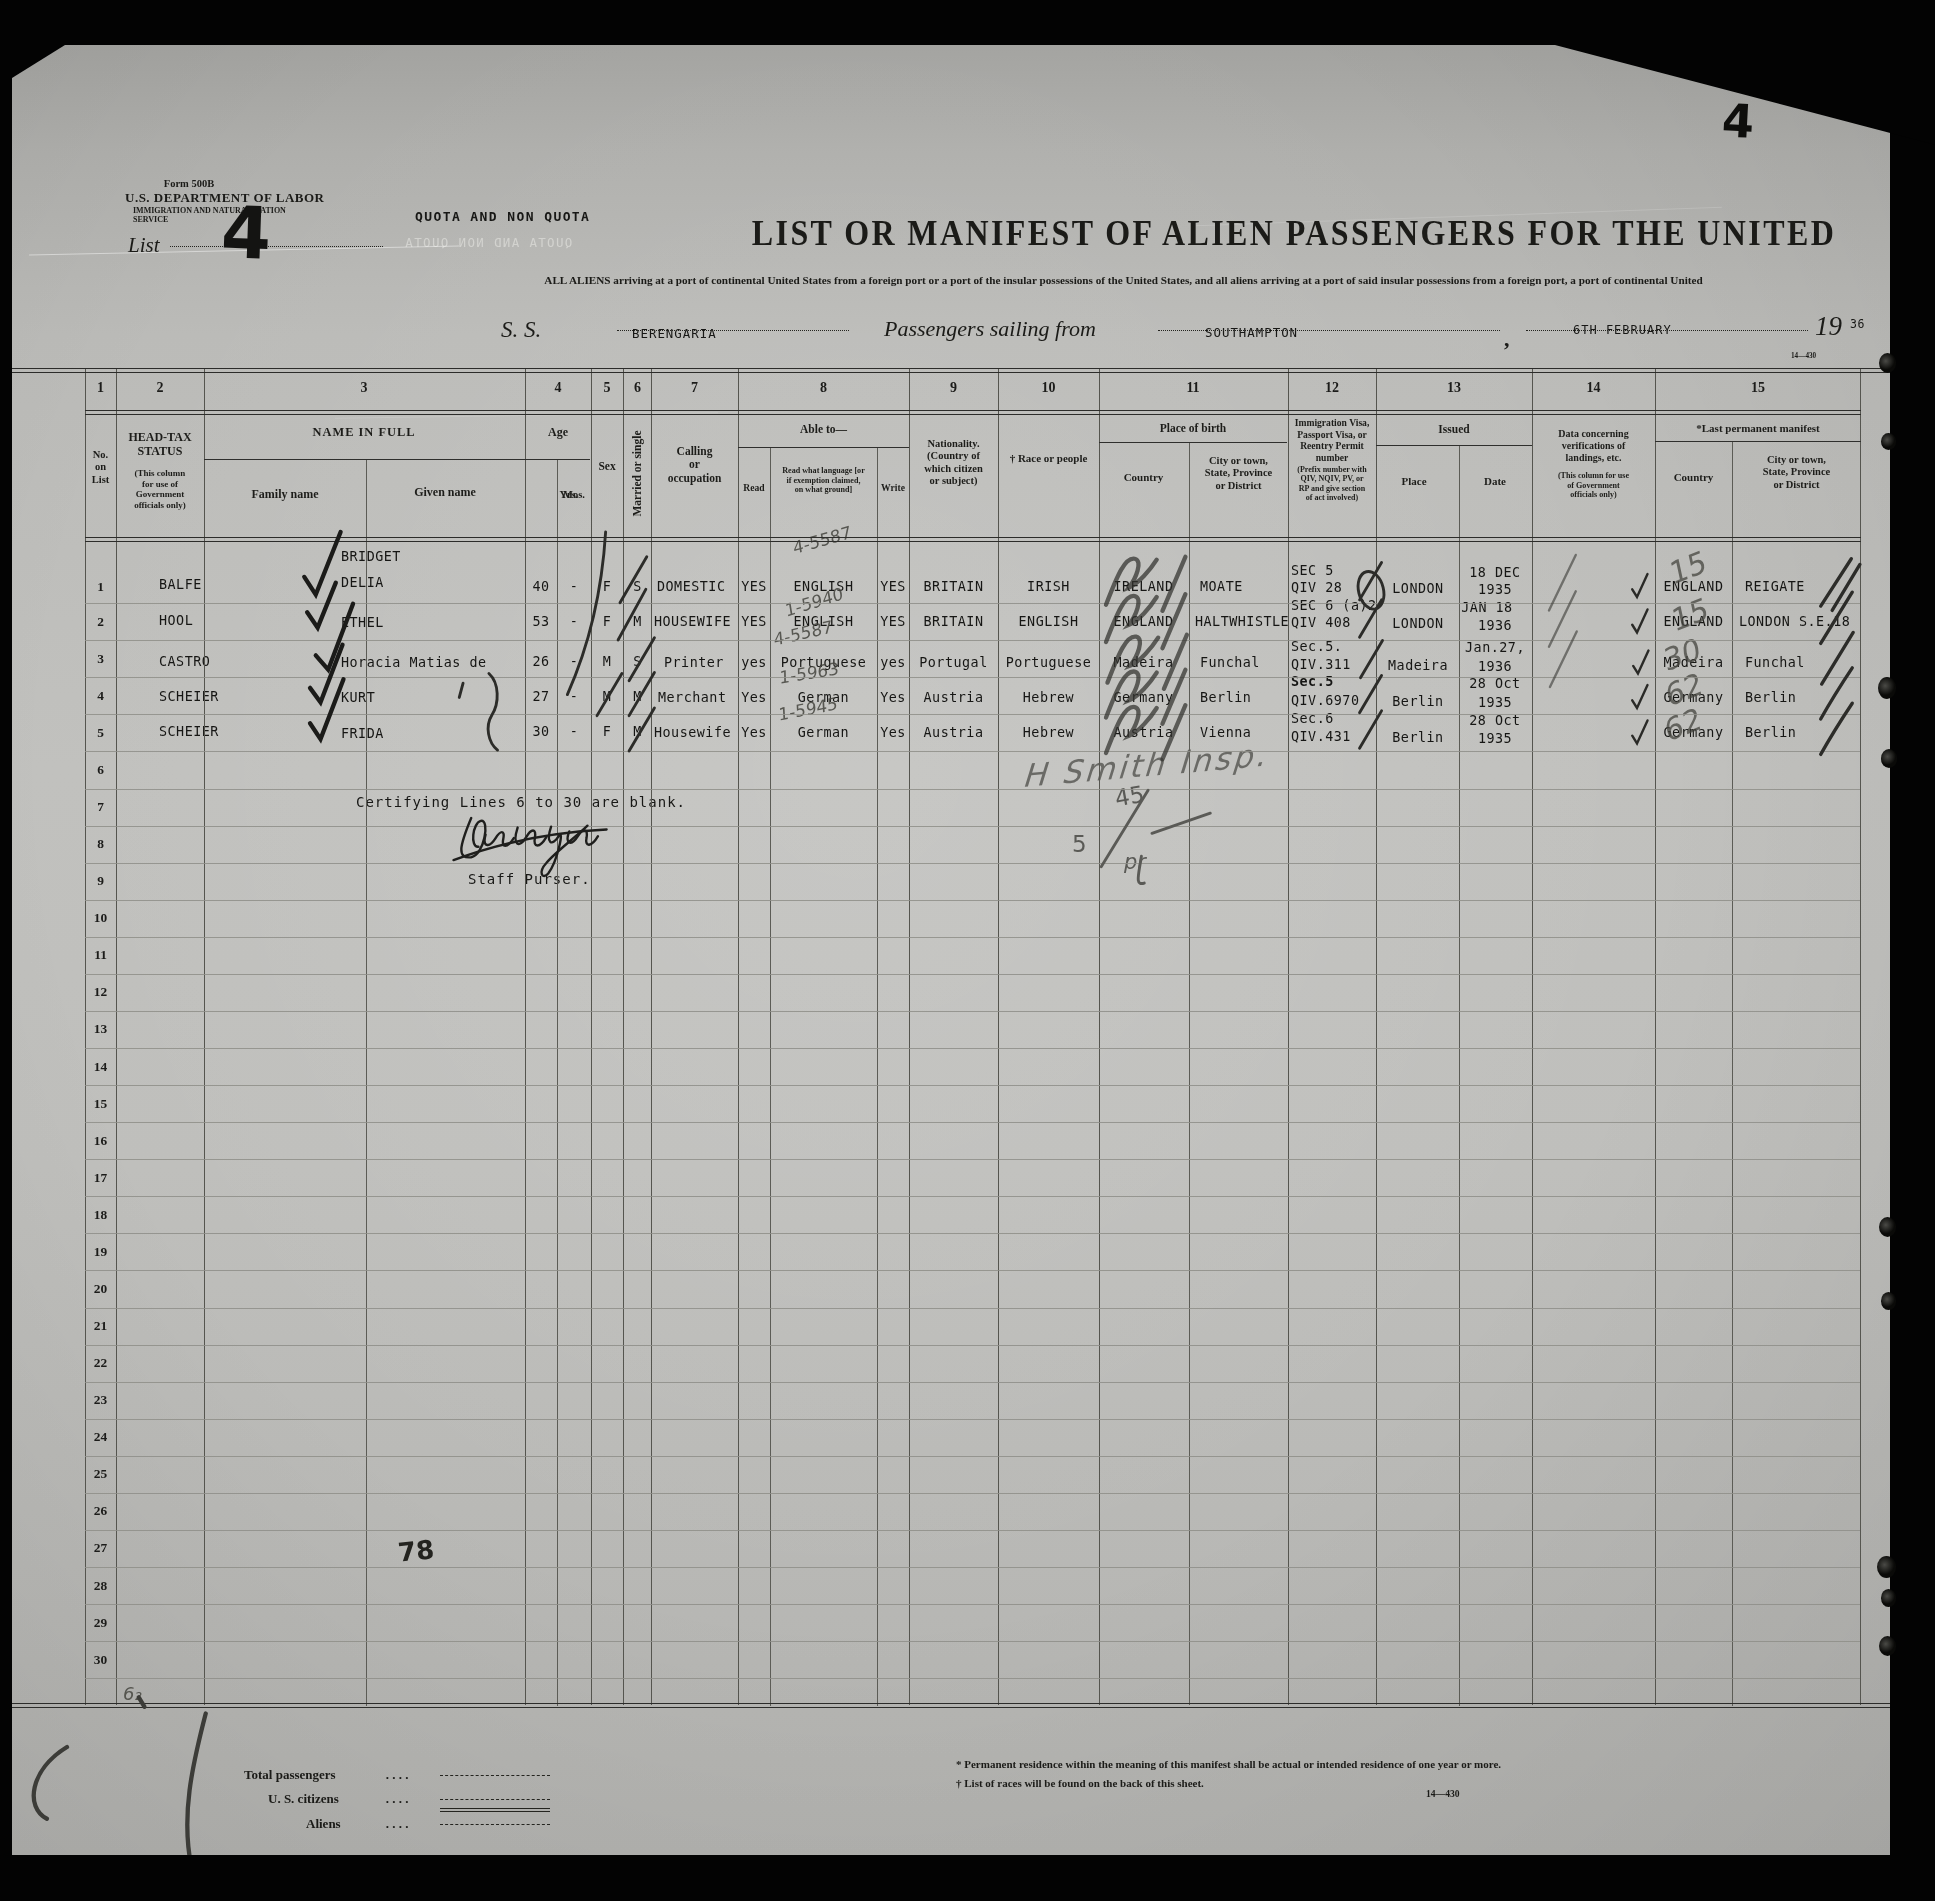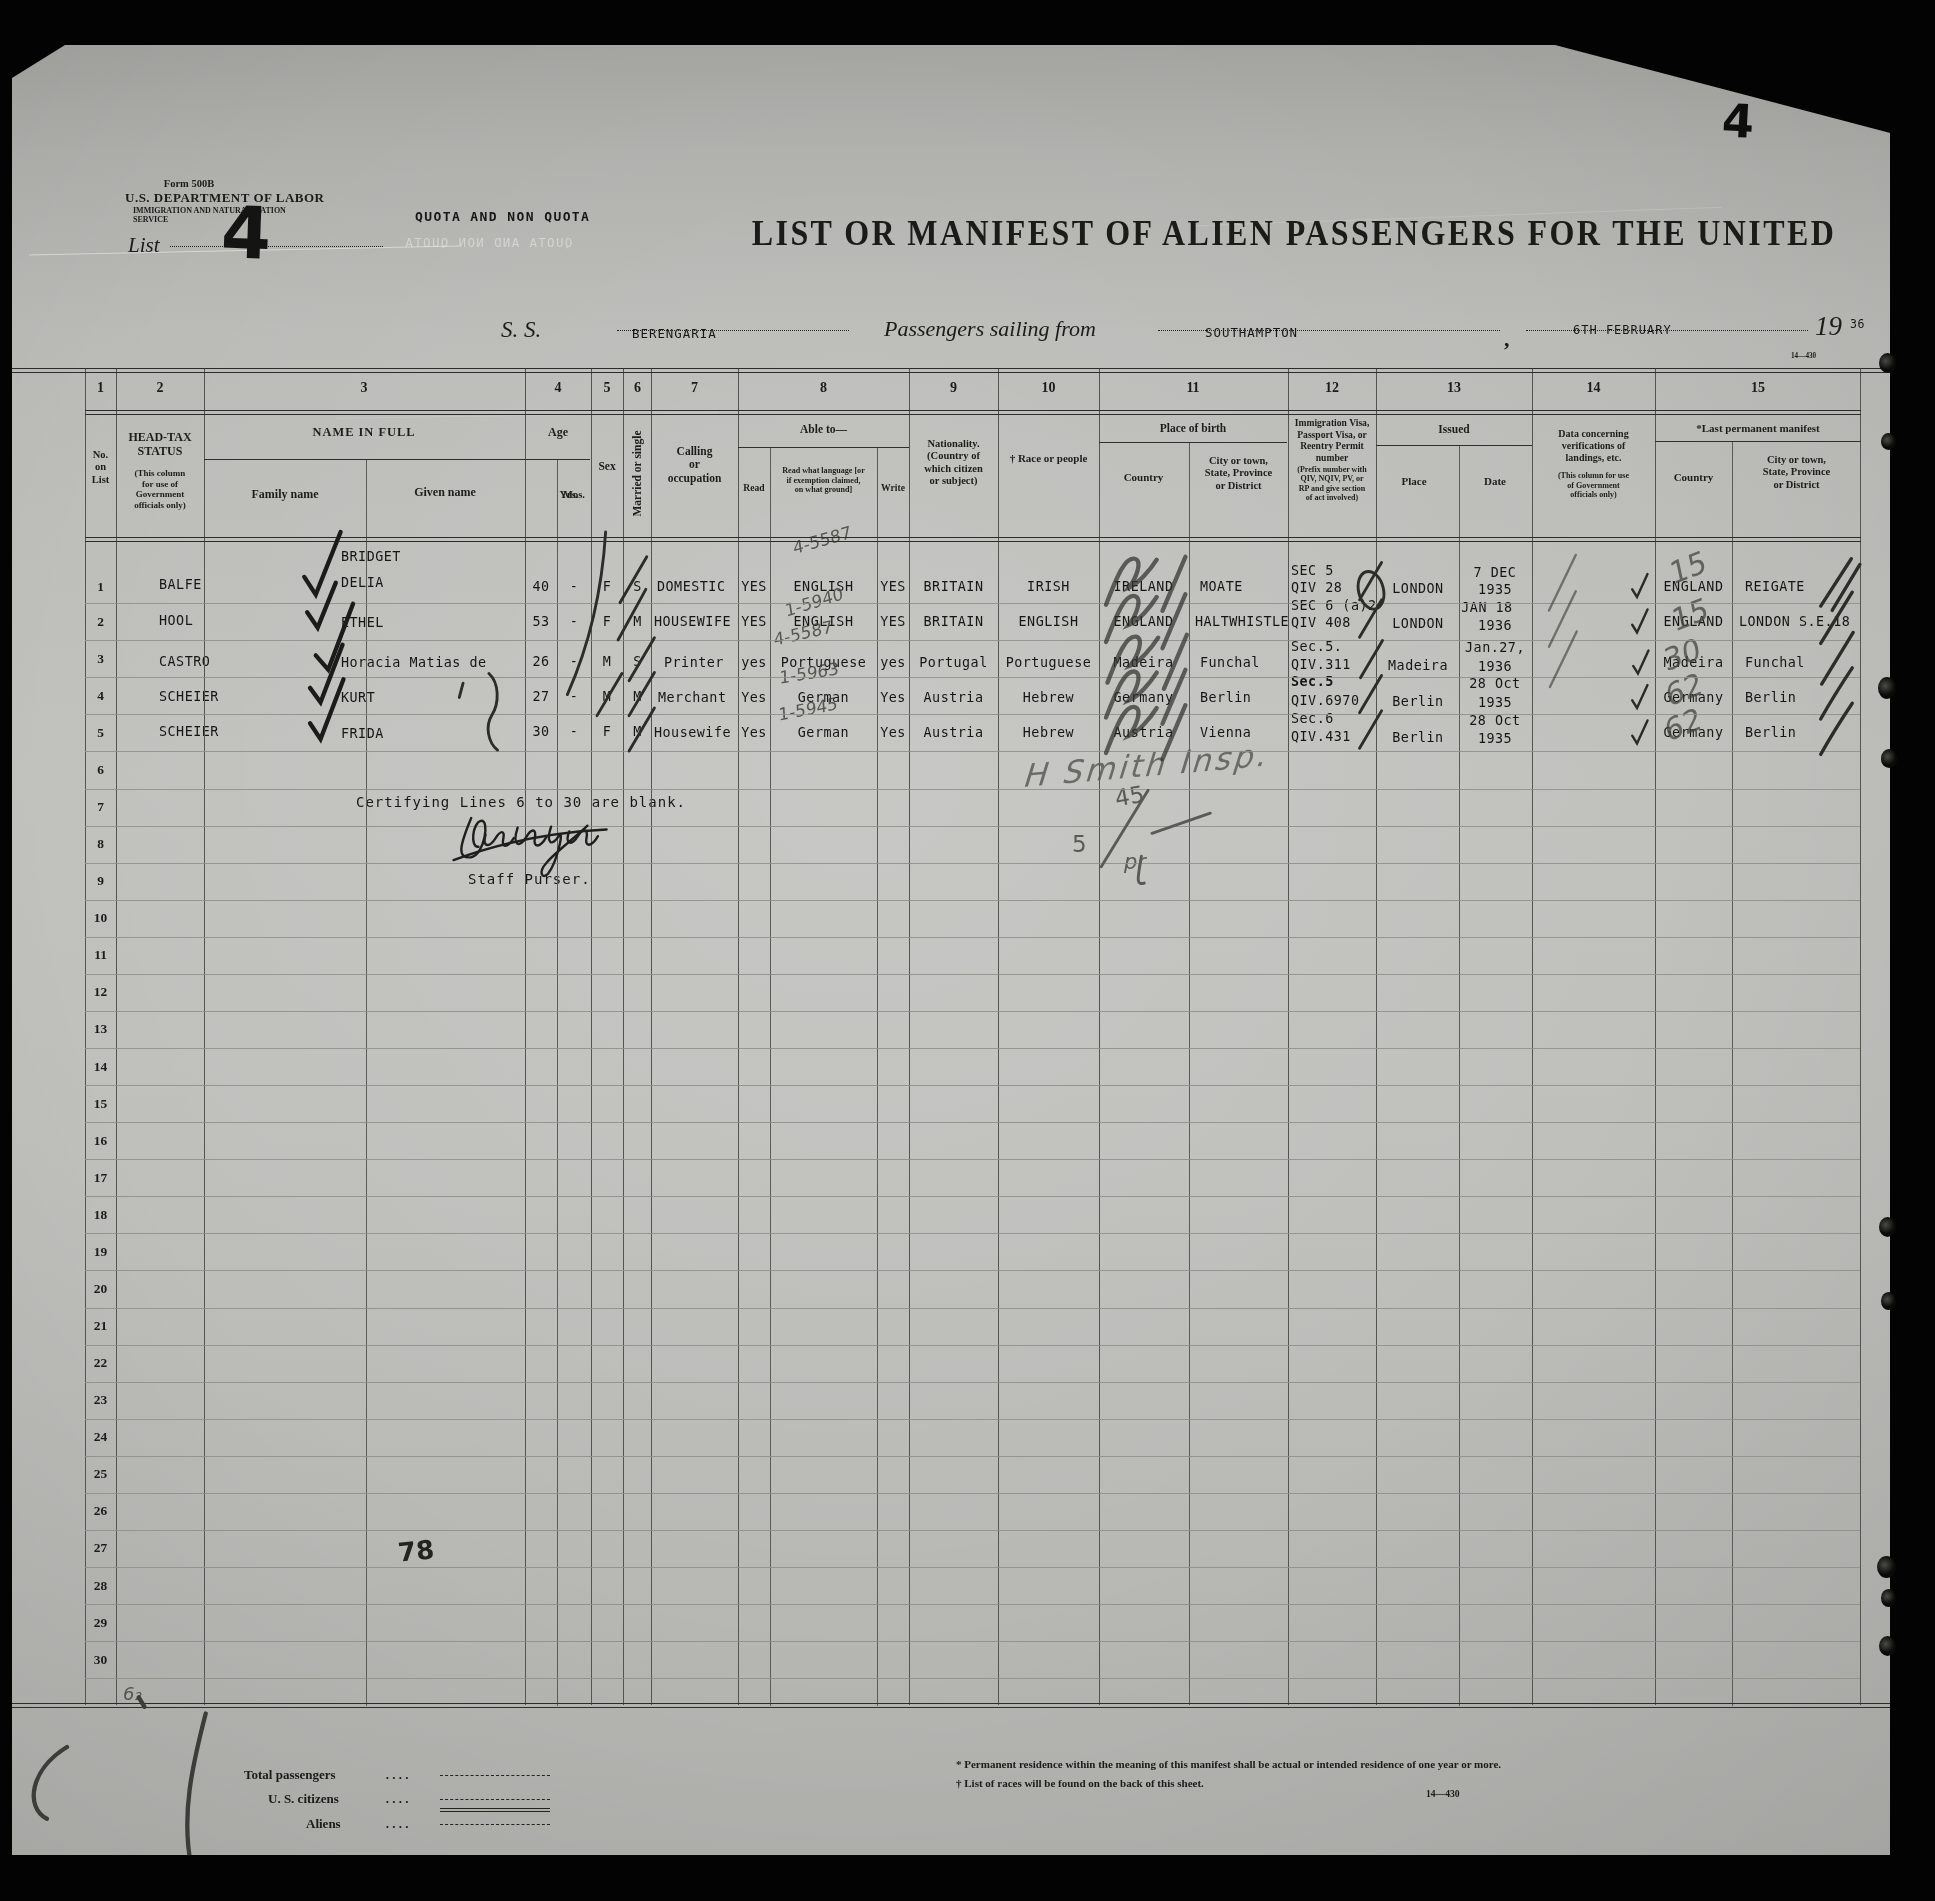--- a/index.html
+++ b/index.html
@@ -59,6 +59,7 @@
   <div class="abs mono" style="left:404px;top:235px;font-size:12.4px;letter-spacing:1.4px;color:rgba(250,250,246,.42);transform:scaleX(-1);filter:blur(0.7px);">QUOTA AND NON QUOTA</div>
 
   <div class="abs serifb ctr" style="left:744px;top:214px;width:1100px;font-size:32px;letter-spacing:2.4px;transform:scaleY(1.15);">LIST OR MANIFEST OF ALIEN PASSENGERS FOR THE UNITED</div>
+  <div class="abs serifb ctr" style="left:395px;top:274px;width:1457px;font-size:11.2px;">ALL ALIENS arriving at a port of continental United States from a foreign port or a port of the insular possessions of the United States, and all aliens arriving at a port of said insular possessions from a foreign port, a port of continental United</div>
 
   <div class="abs ital" style="left:501px;top:317px;font-size:23px;">S. S.</div>
   <div class="abs mono" style="left:632px;top:326px;font-size:12.4px;letter-spacing:1px;">BERENGARIA</div>

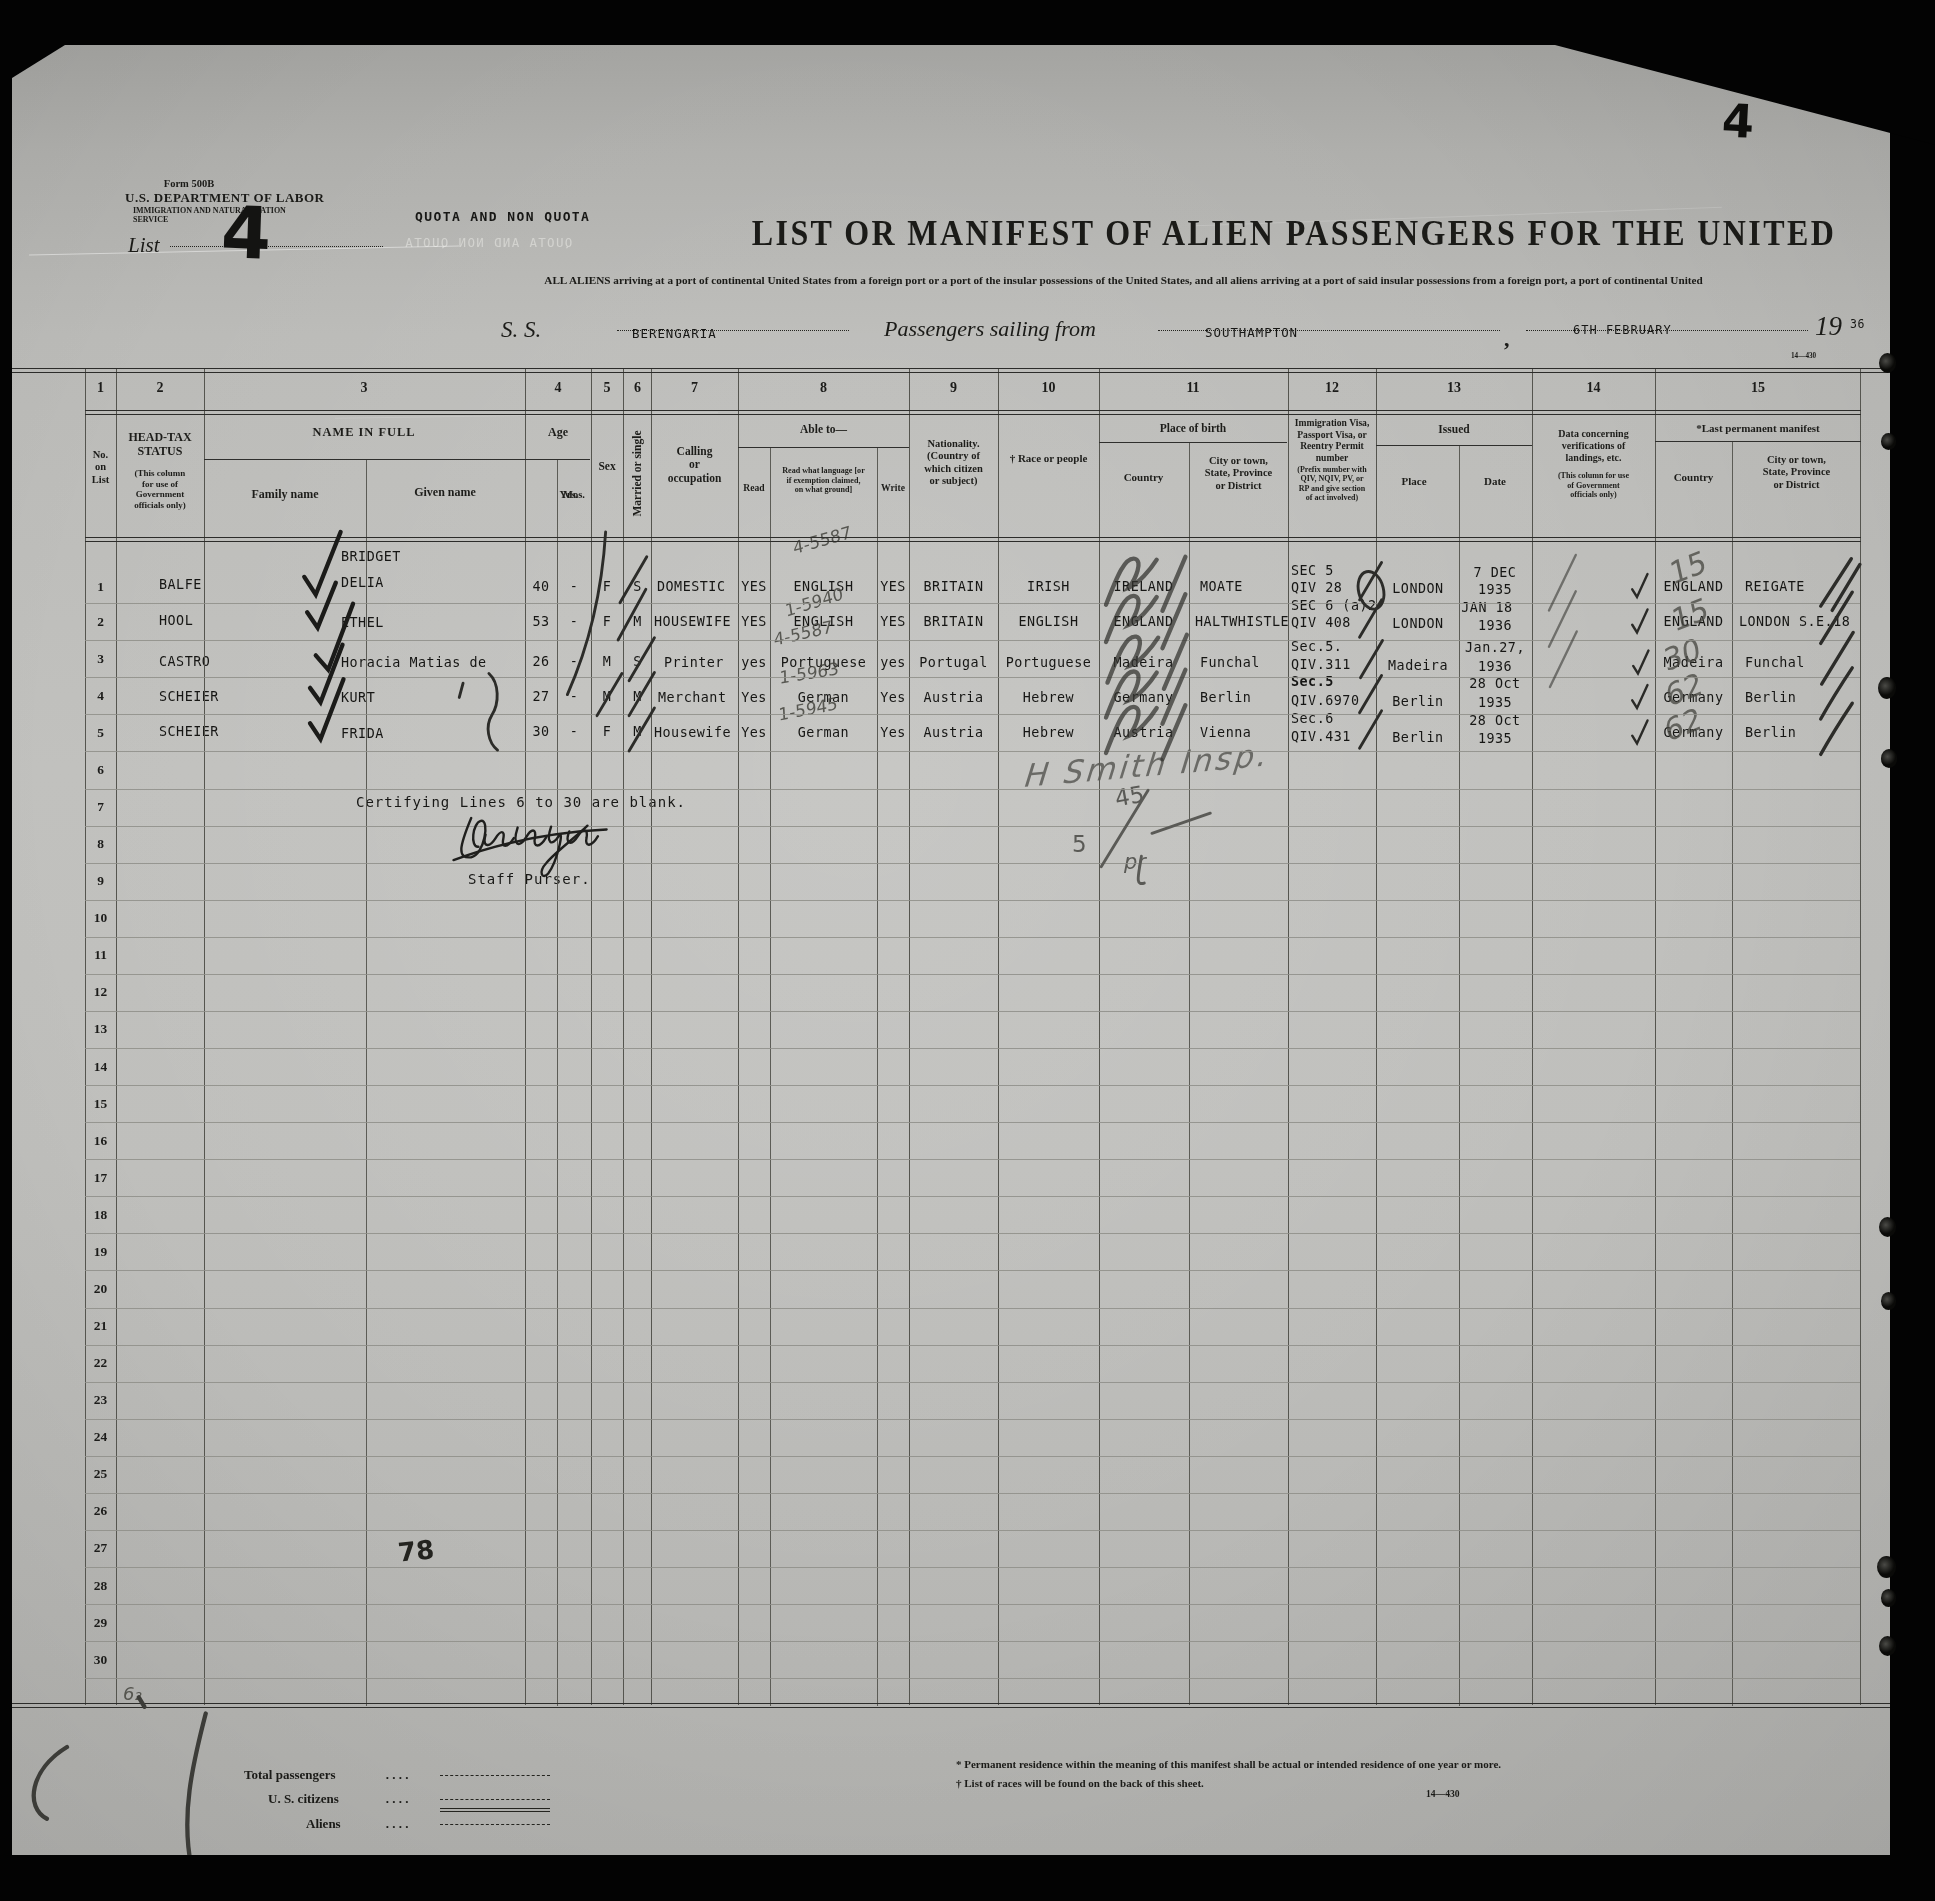--- a/index.html
+++ b/index.html
@@ -170,7 +170,7 @@
     <span class="t" style="left:1291px;top:563px;">SEC 5</span>
     <span class="t" style="left:1291px;top:580px;">QIV 28</span>
     <span class="t c" style="left:1376px;top:581px;width:84px;">LONDON</span>
-    <span class="t c" style="left:1459px;top:565px;width:72px;">7 DEC</span>
+    <span class="t c" style="left:1459px;top:565px;width:72px;">18 DEC</span>
     <span class="t c" style="left:1459px;top:582px;width:72px;">1935</span>
     <span class="t c" style="left:1655px;top:579px;width:77px;">ENGLAND</span>
     <span class="t" style="left:1745px;top:579px;">REIGATE</span>

